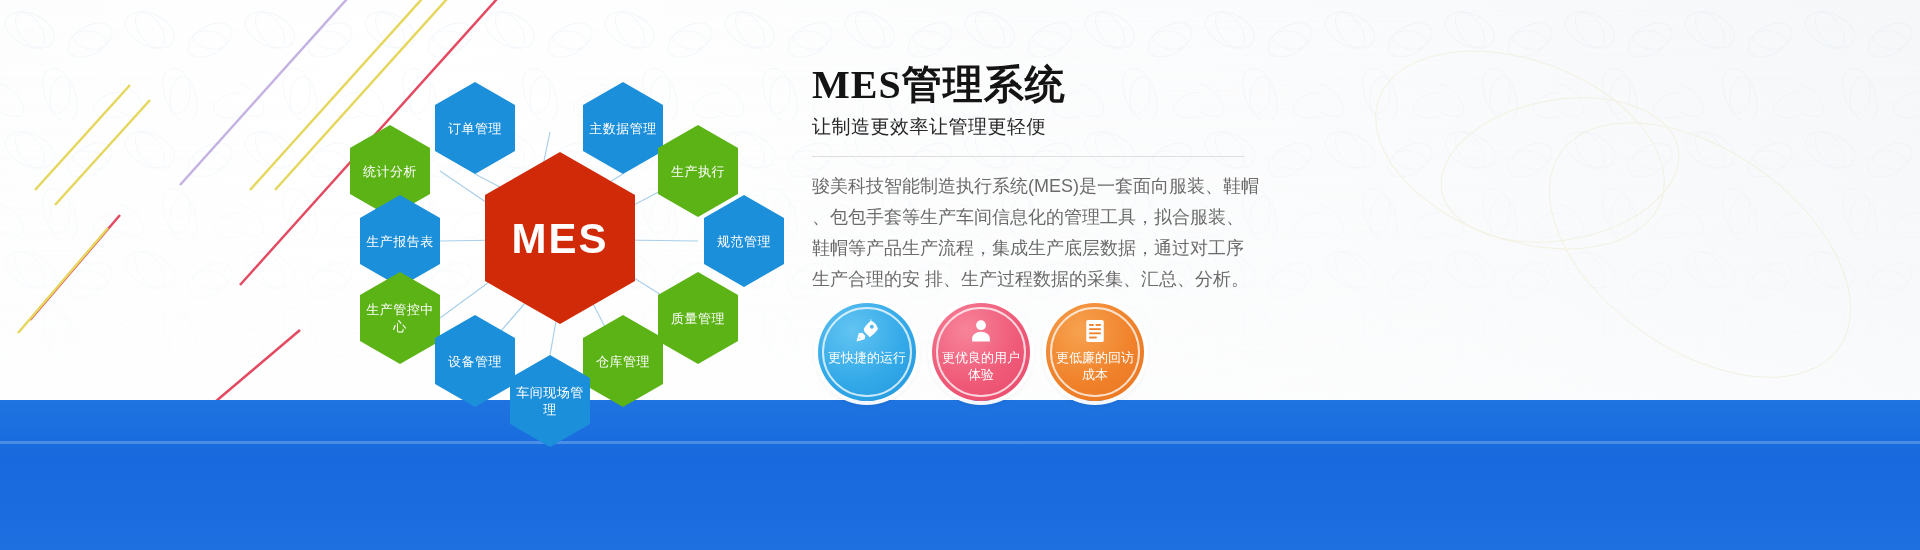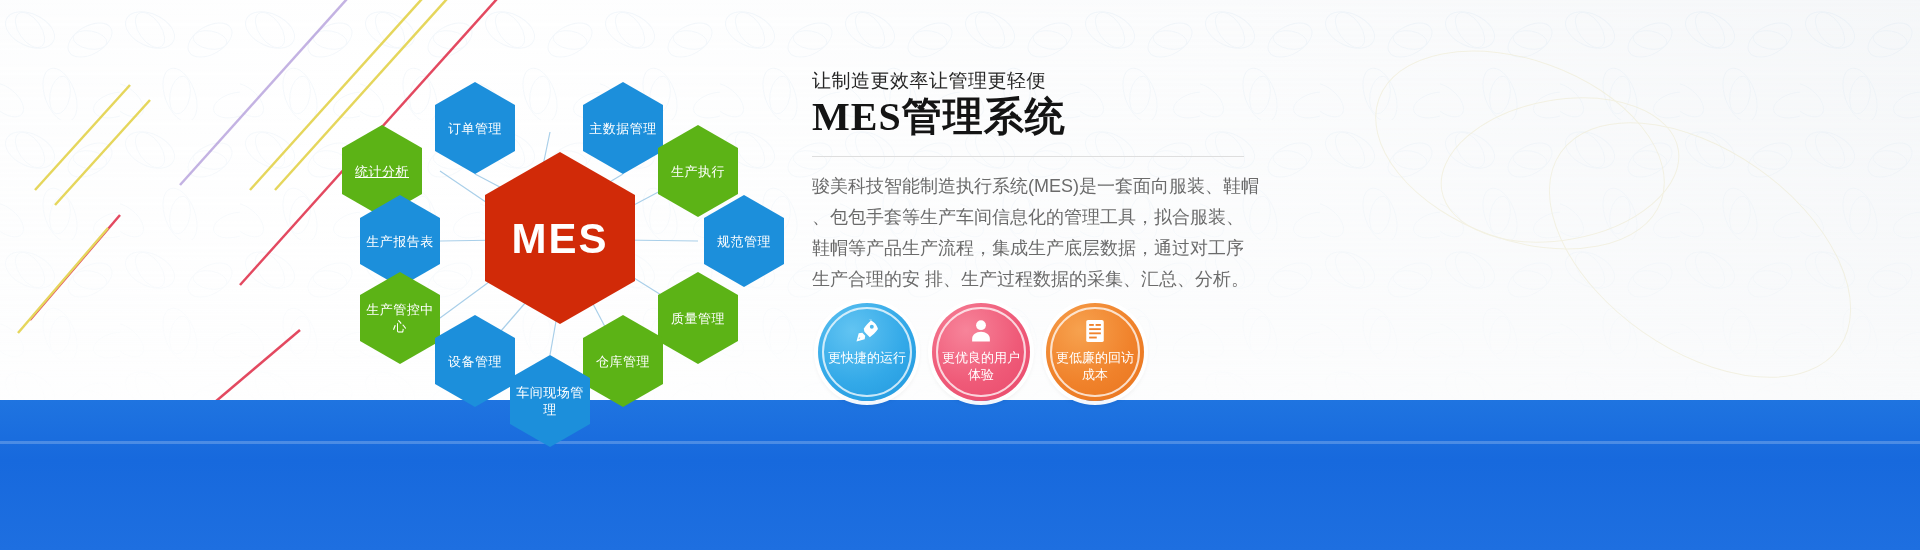--- a/index.html
+++ b/index.html
@@ -237,8 +237,8 @@
   </div>
 
   <div id="right-col">
+    <div id="title">MES管理系统</div>
     <div id="subtitle">让制造更效率让管理更轻便</div>
-    <div id="title">MES管理系统</div>
     <div id="divider"></div>
     <div id="paragraph">
       <div class="pline">骏美科技智能制造执行系统(MES)是一套面向服装、鞋帽</div>

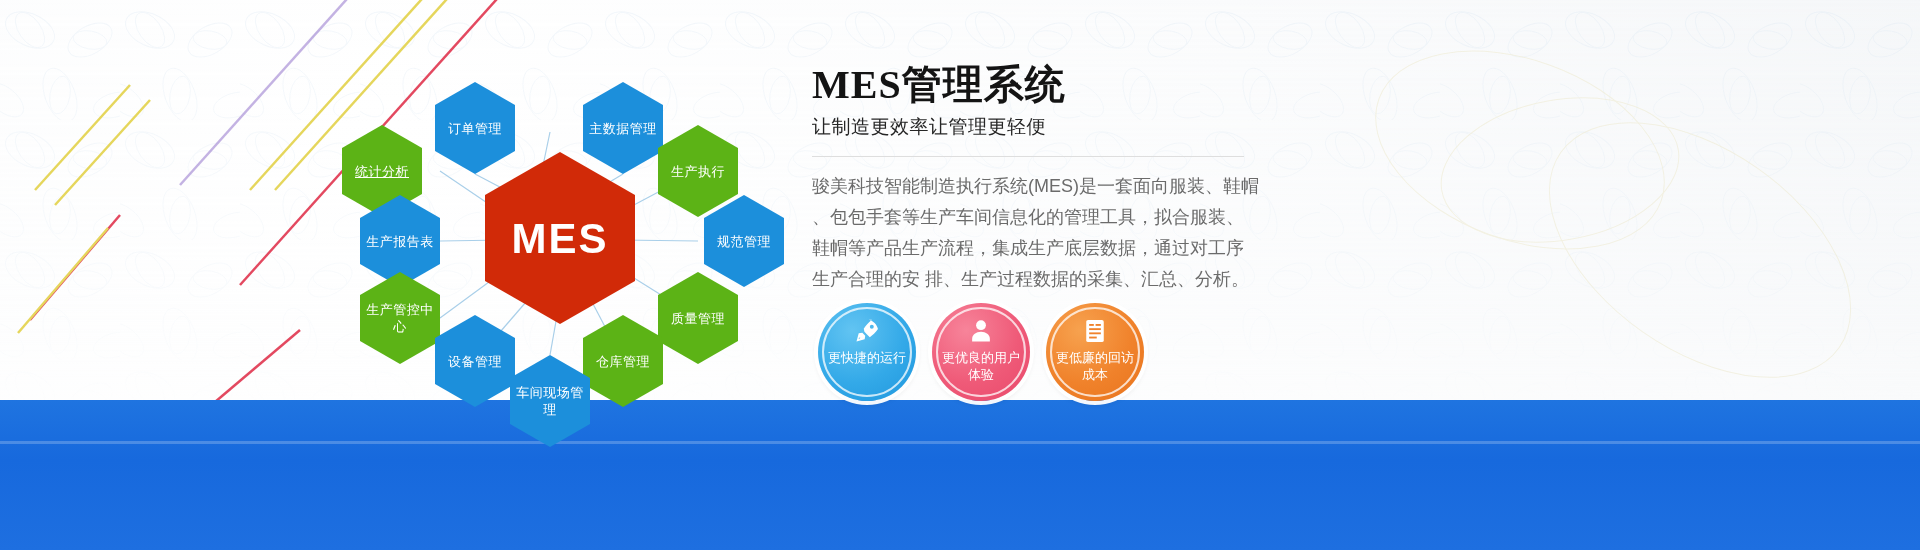--- a/index.html
+++ b/index.html
@@ -207,7 +207,7 @@
     <div class="hex blue" style="left:253px; top:72px;">
       <span>主数据管理</span>
     </div>
-    <div class="hex green" style="left:12px; top:115px;text-decoration:underline;">
+    <div class="hex green" style="left:20px; top:115px;">
       <span>统计分析</span>
     </div>
     <div class="hex green" style="left:328px; top:115px;">

